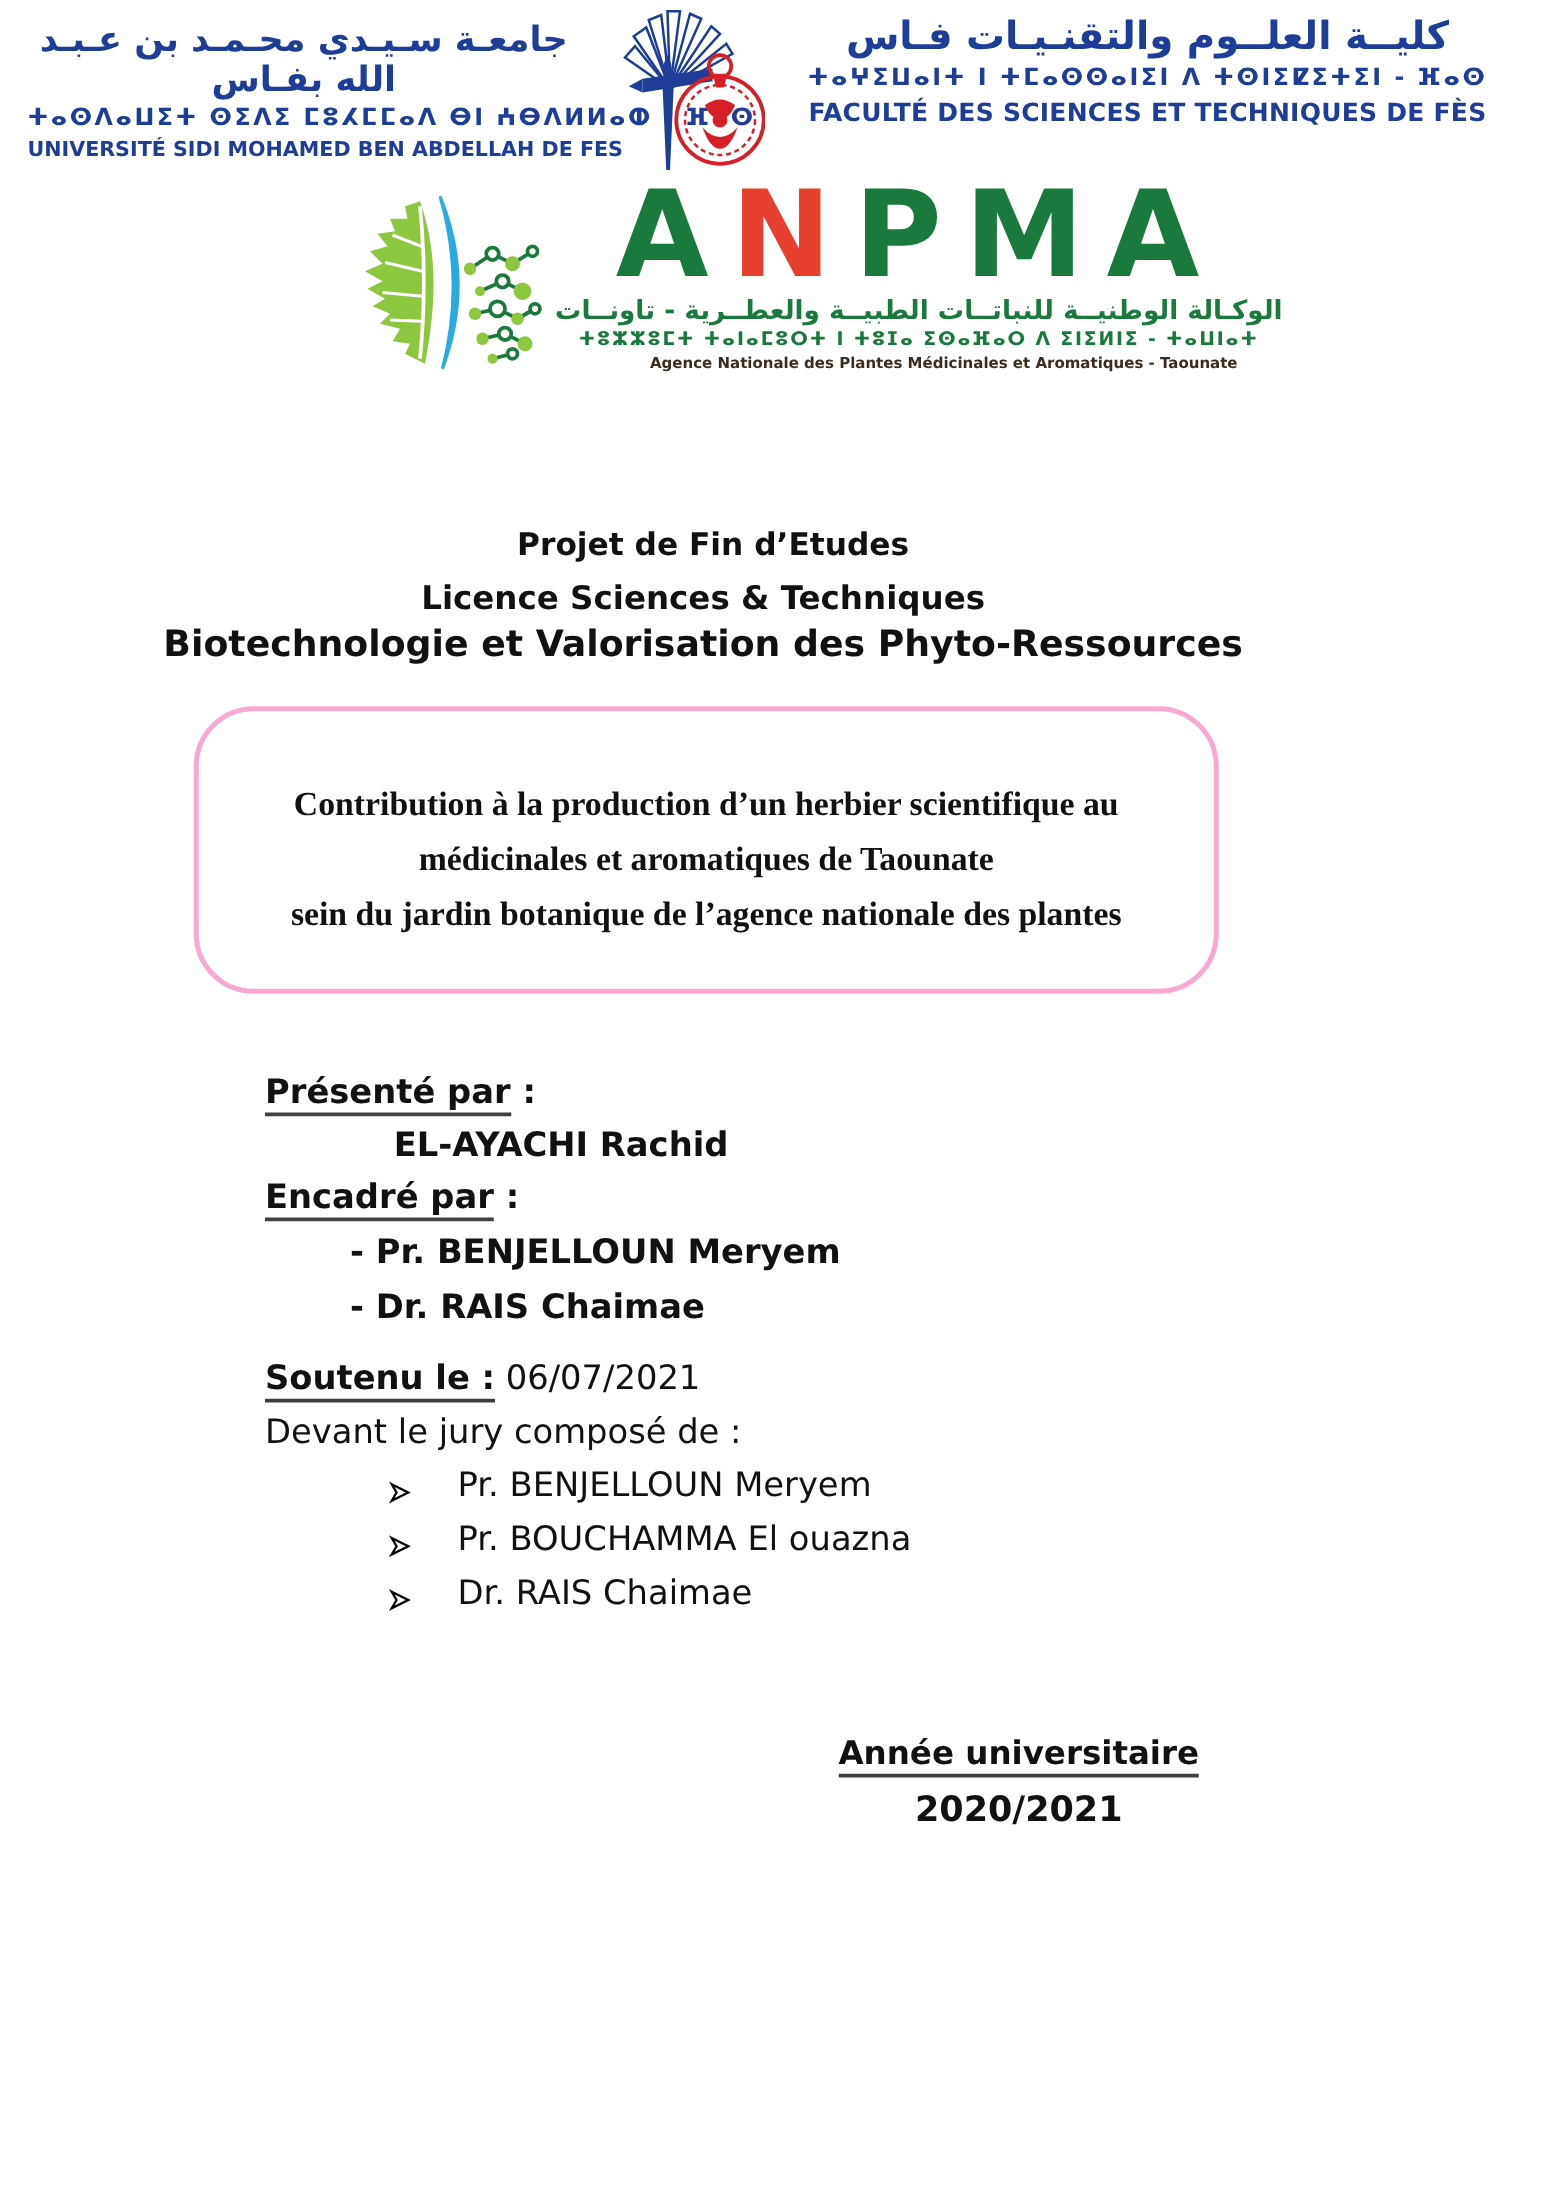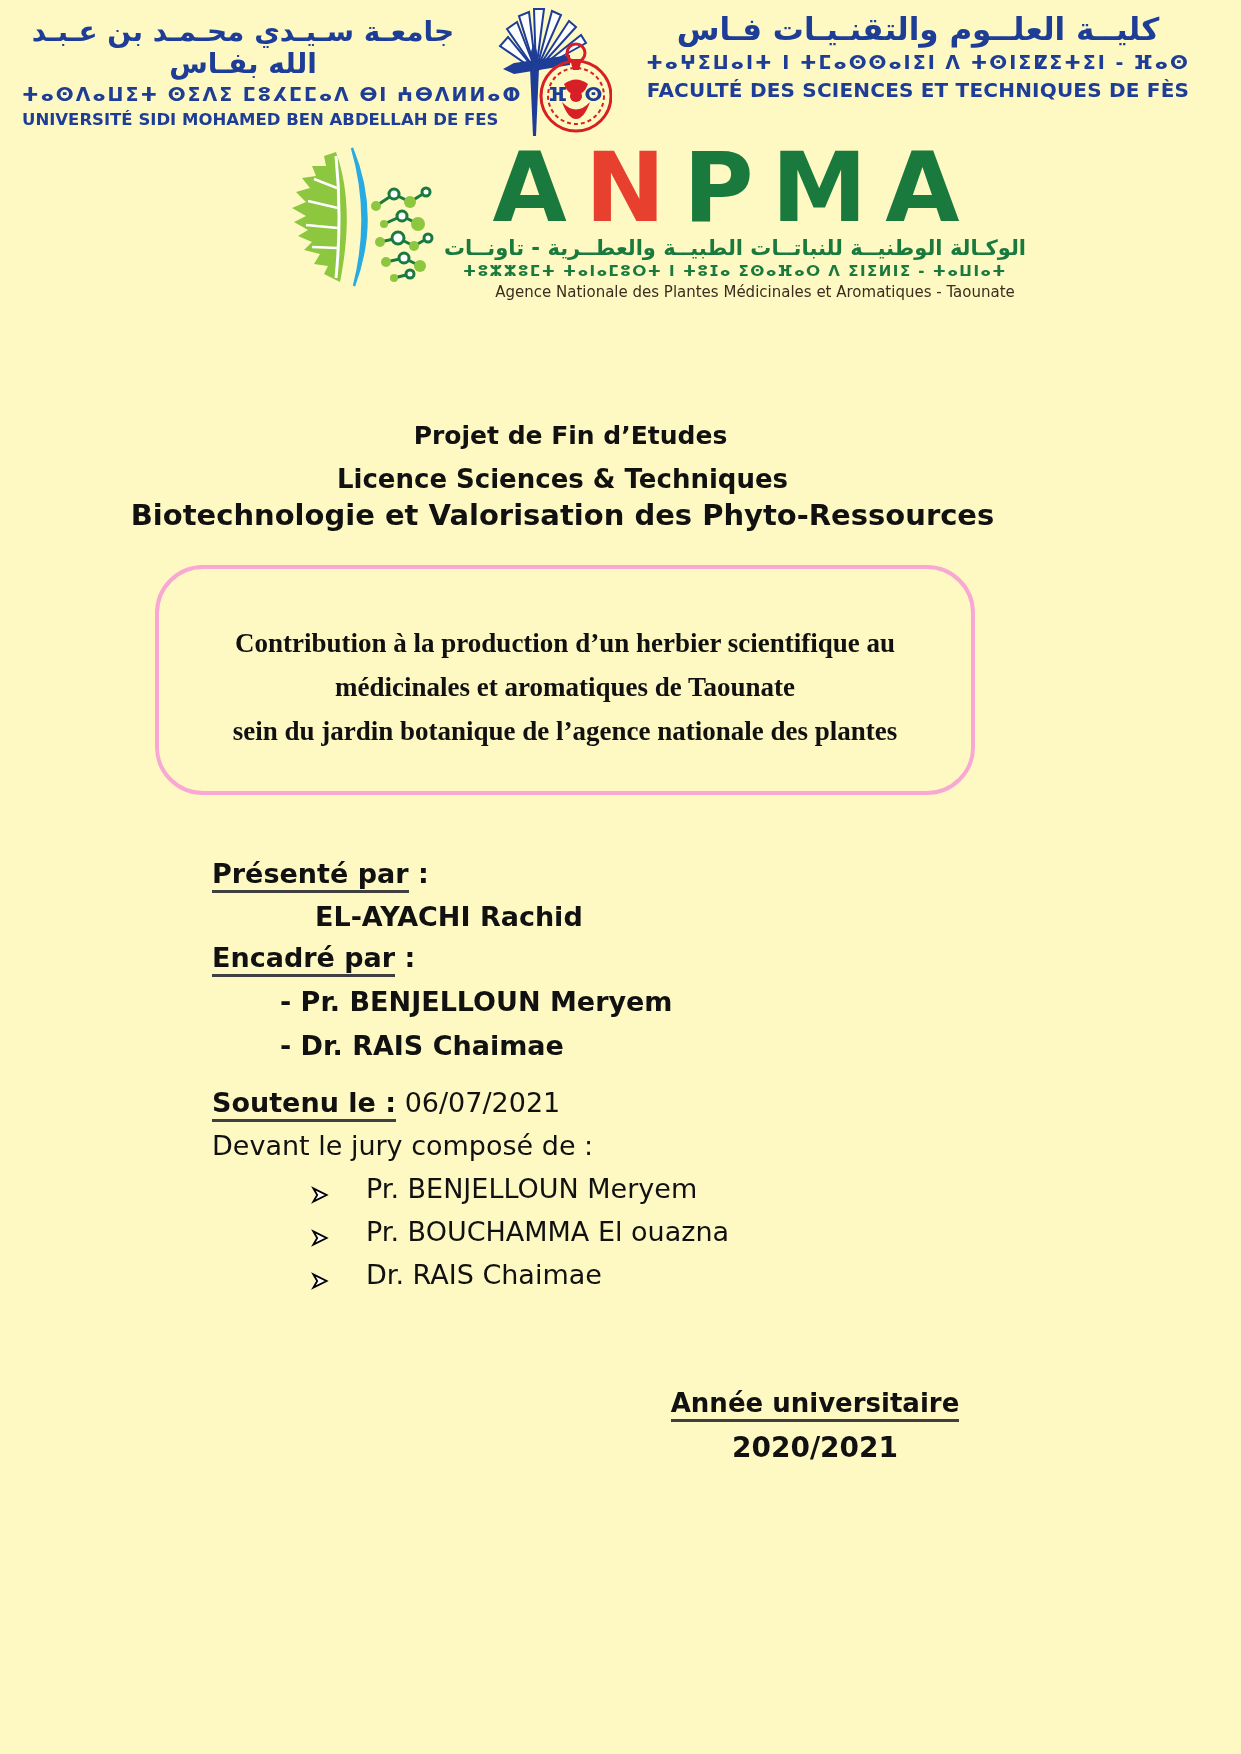--- a/index.html
+++ b/index.html
@@ -4,7 +4,7 @@
 <style>
   html,body{margin:0;padding:0;background:#e8e8e8;}
   .page{
-    position:relative;width:1241px;height:1754px;margin:0 auto;background:#fef9c3;
+    position:relative;width:1241px;height:1754px;margin:0 auto;background:#ffffff;
     font-family:"DejaVu Sans", sans-serif;color:#111;overflow:hidden;
   }
   

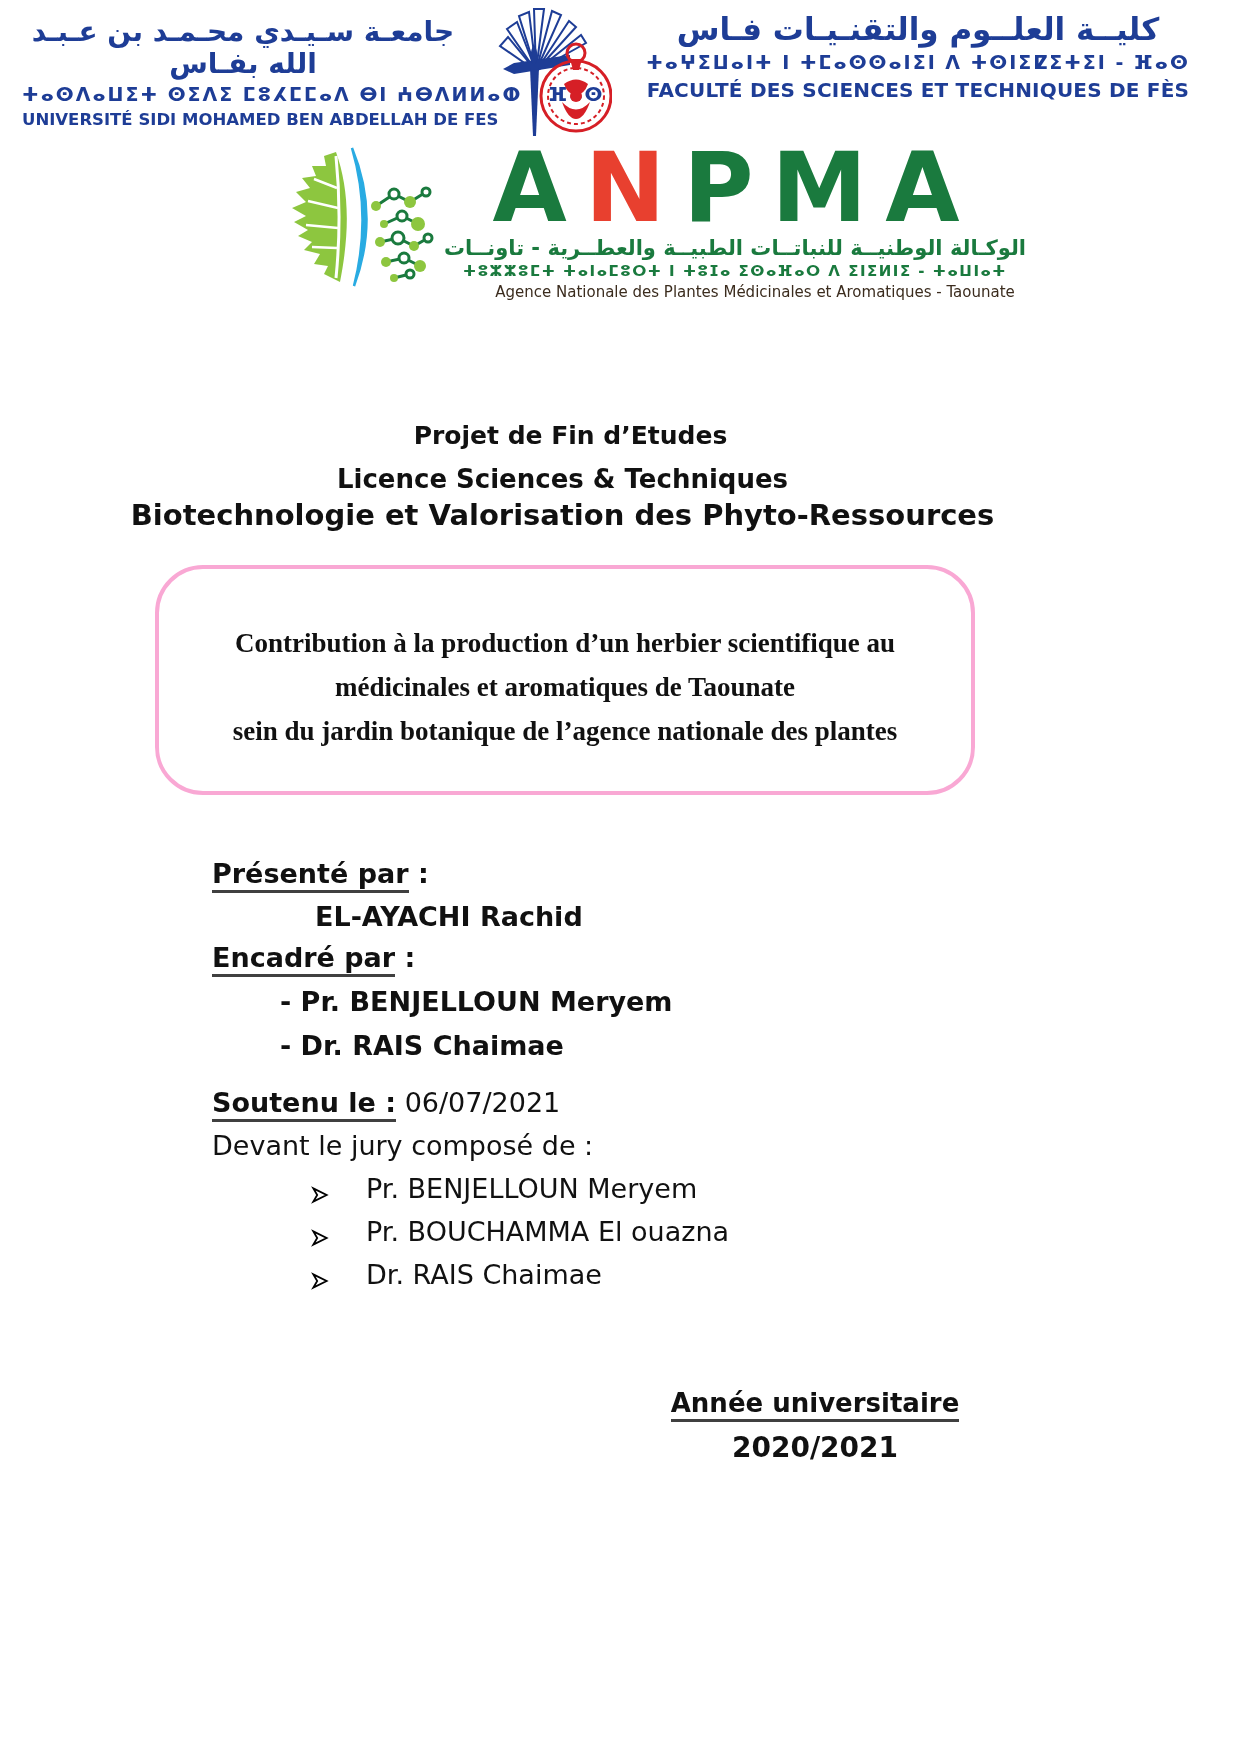--- a/index.html
+++ b/index.html
@@ -17,7 +17,7 @@
   .hdr-right .hdr-fr{font-size:20px;letter-spacing:0.2px;}
   .hdr-emblem{position:absolute;left:486px;top:8px;width:126px;height:130px;}
   
-  .anpma{position:absolute;left:276px;top:146px;display:flex;align-items:flex-start;}
+  .anpma{position:absolute;left:276px;top:146px;display:flex;align-items:flex-end;}
   .anpma-art{width:166px;height:142px;flex:0 0 auto;}
   .anpma-text{margin-left:2px;text-align:center;}
   .anpma-word{font-size:96px;font-weight:bold;line-height:84px;letter-spacing:18px;white-space:nowrap;}

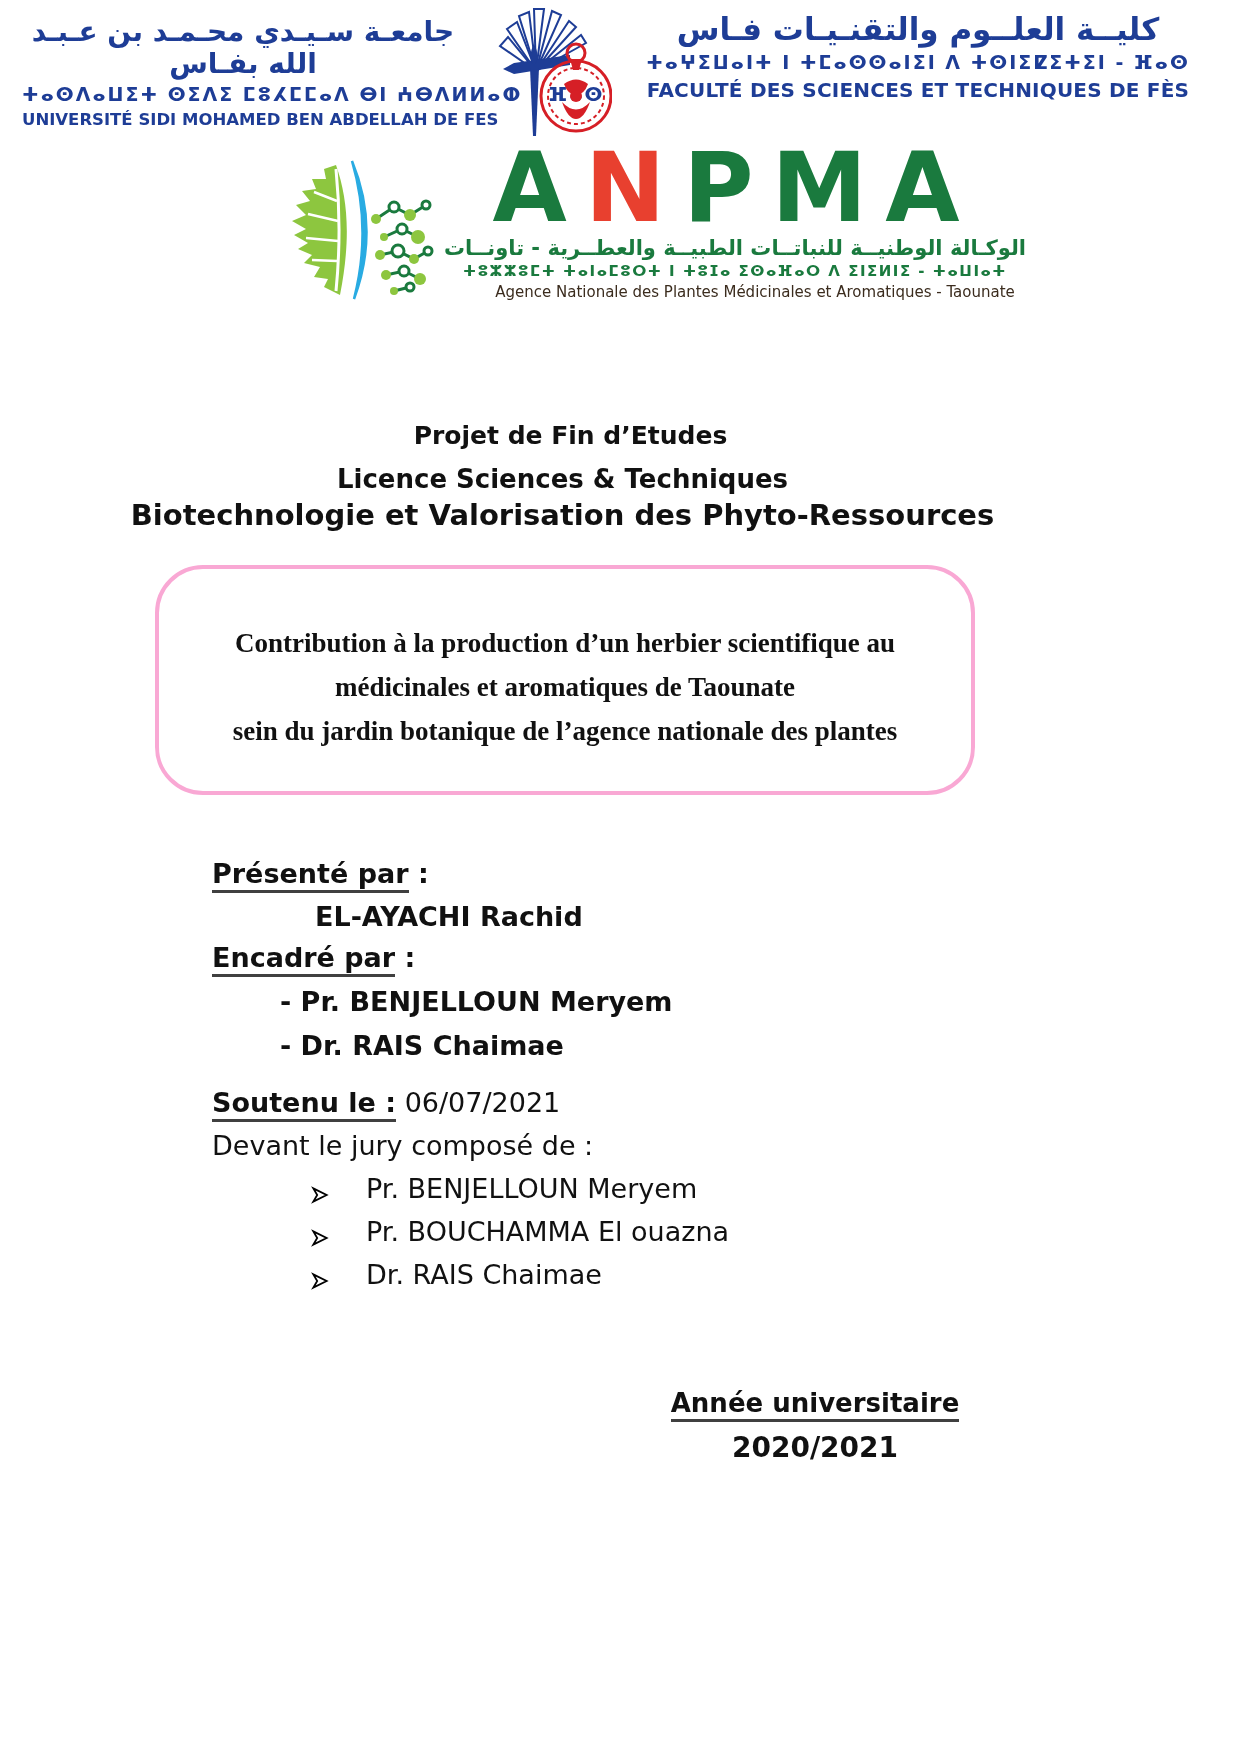--- a/index.html
+++ b/index.html
@@ -23,7 +23,7 @@
   .anpma-word{font-size:96px;font-weight:bold;line-height:84px;letter-spacing:18px;white-space:nowrap;}
   .anpma-ar{font-size:21px;font-weight:bold;margin-top:6px;direction:rtl;}
   .anpma-tf{font-size:15px;font-weight:bold;letter-spacing:1.5px;margin-top:2px;white-space:nowrap;}
-  .anpma-fr{font-size:15px;font-weight:normal;margin-top:3px;white-space:nowrap;margin-left:40px;}
+  .anpma-fr{font-size:12px;font-weight:bold;margin-top:3px;white-space:nowrap;margin-left:40px;}
   
   .titles{position:absolute;left:0;top:420px;width:1125px;text-align:center;line-height:1.25;}
   .t-project{font-size:25px;font-weight:bold;padding-left:16px;}

